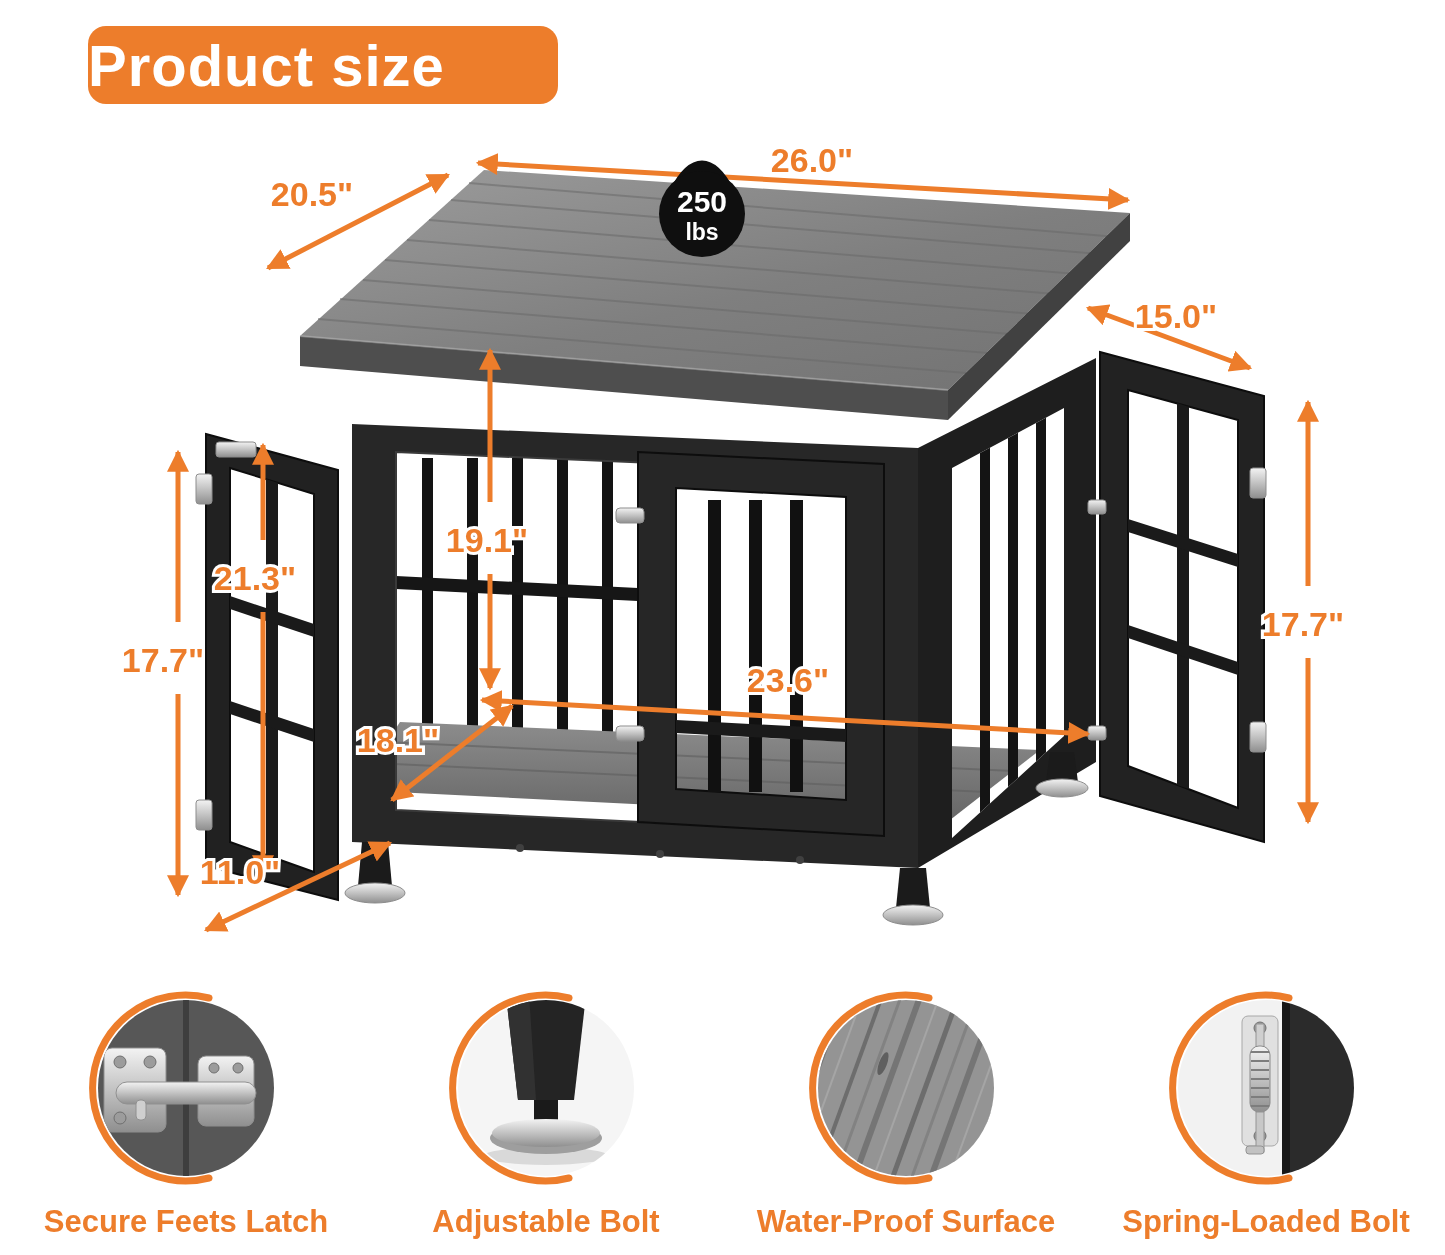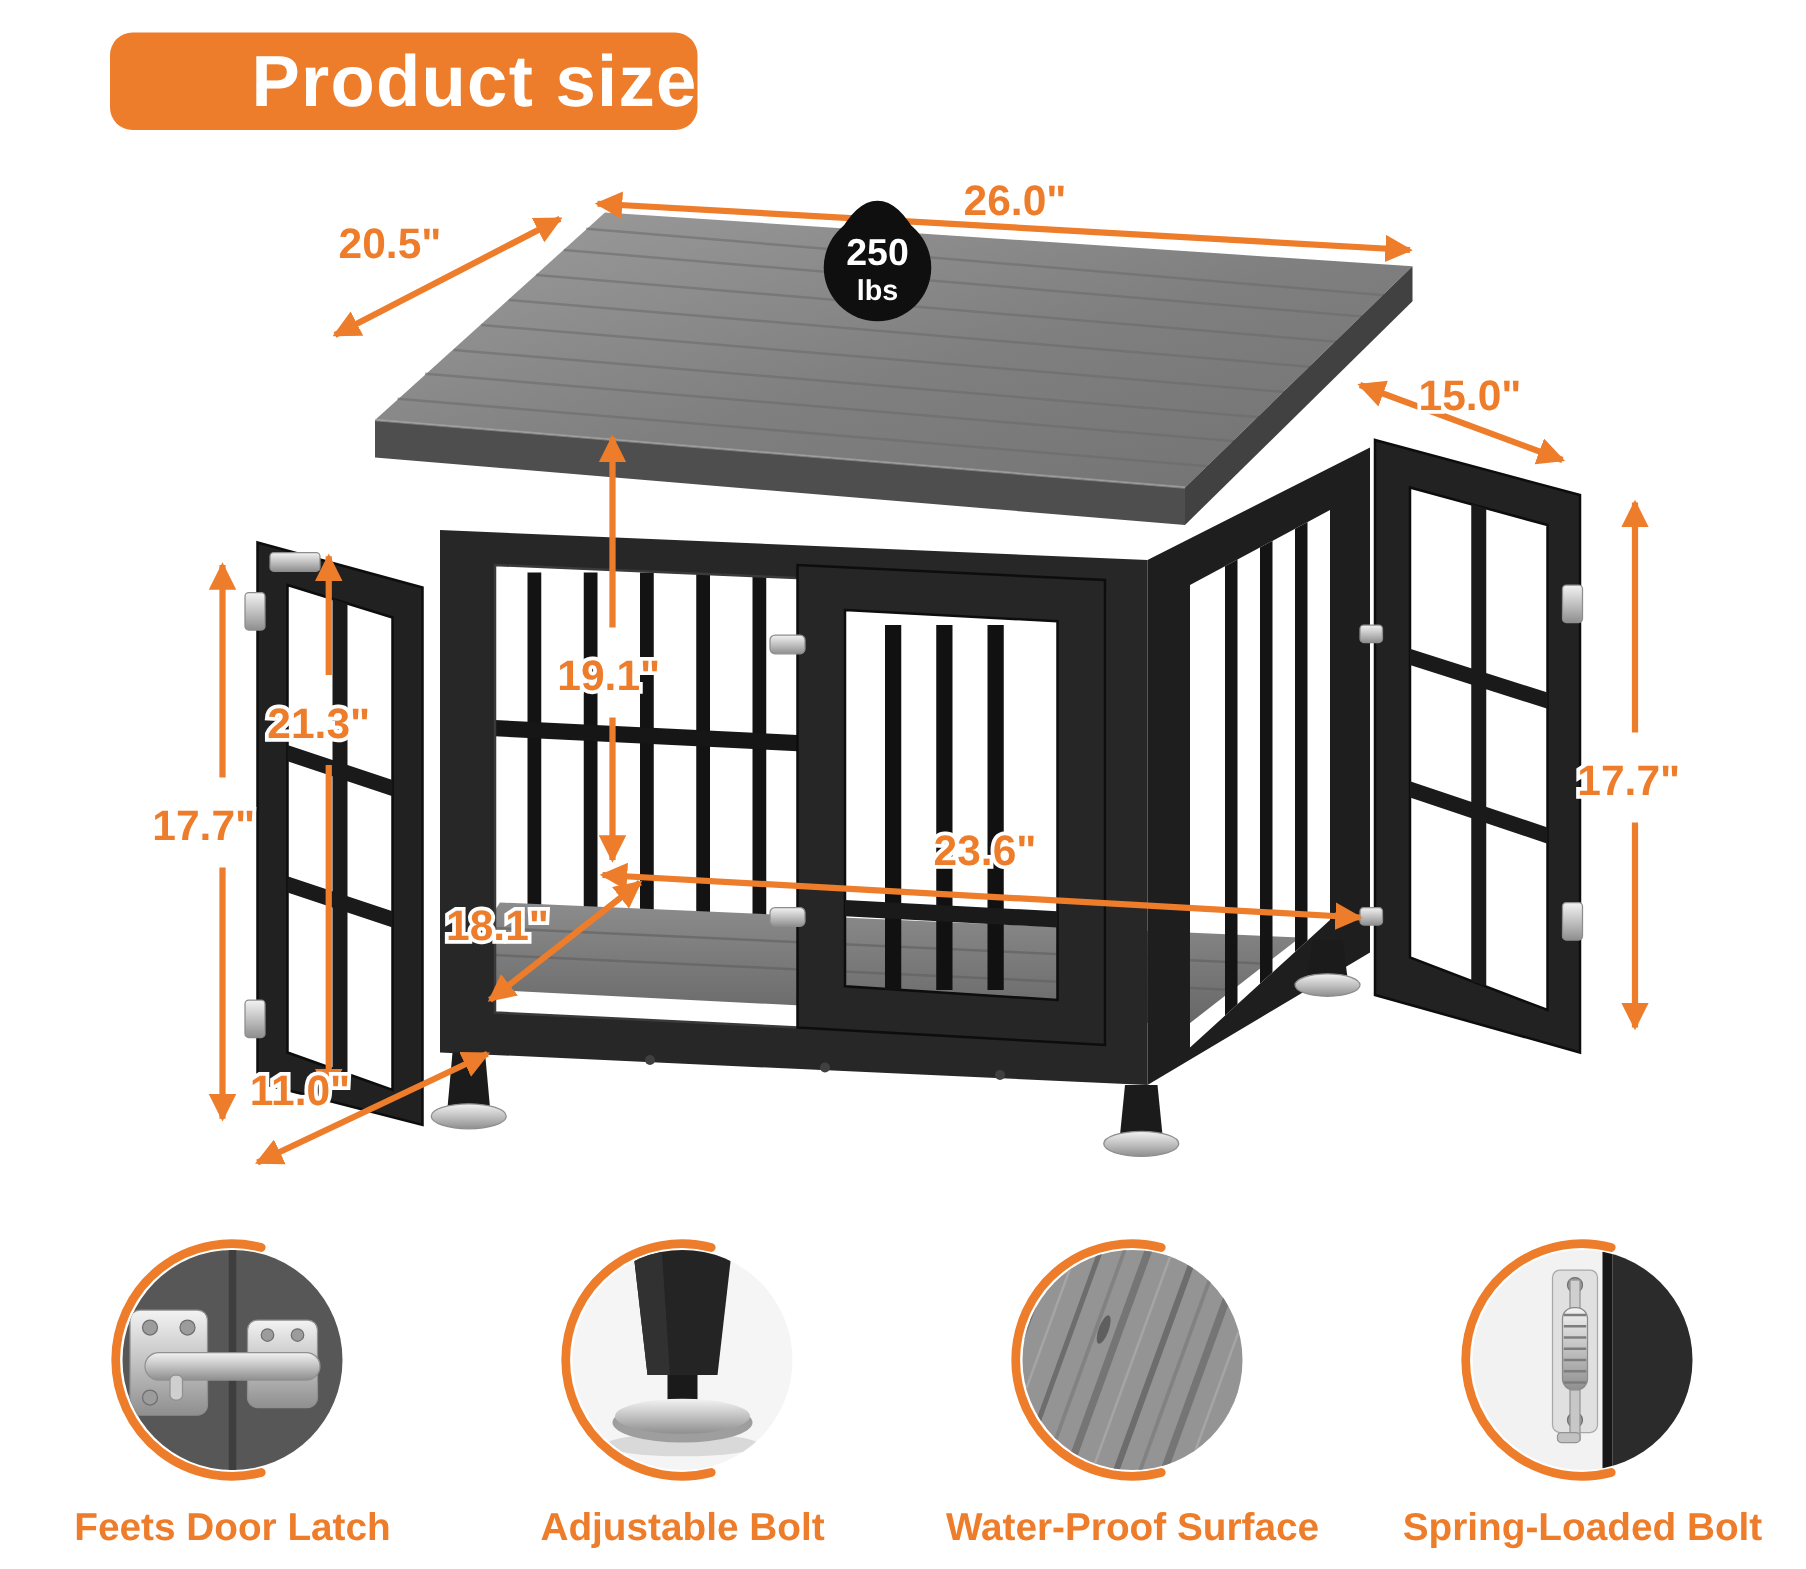--- a/index.html
+++ b/index.html
@@ -7,7 +7,7 @@
   .page{position:relative;width:1445px;height:1255px;background:#fff;overflow:hidden;
         font-family:"Liberation Sans",sans-serif;}
   .banner{position:absolute;left:88px;top:26px;width:470px;height:78px;background:var(--accent);
-          border-radius:18px;display:flex;align-items:center;justify-content:flex-end;}
+          border-radius:18px;display:flex;align-items:center;justify-content:flex-start;}
   .banner span{color:#fff;font-size:58px;font-weight:700;letter-spacing:1px;}
   .scene{position:absolute;left:0;top:0;width:1445px;height:960px;}
   .dim{font:700 34px "Liberation Sans",sans-serif;fill:var(--accent);text-anchor:middle;

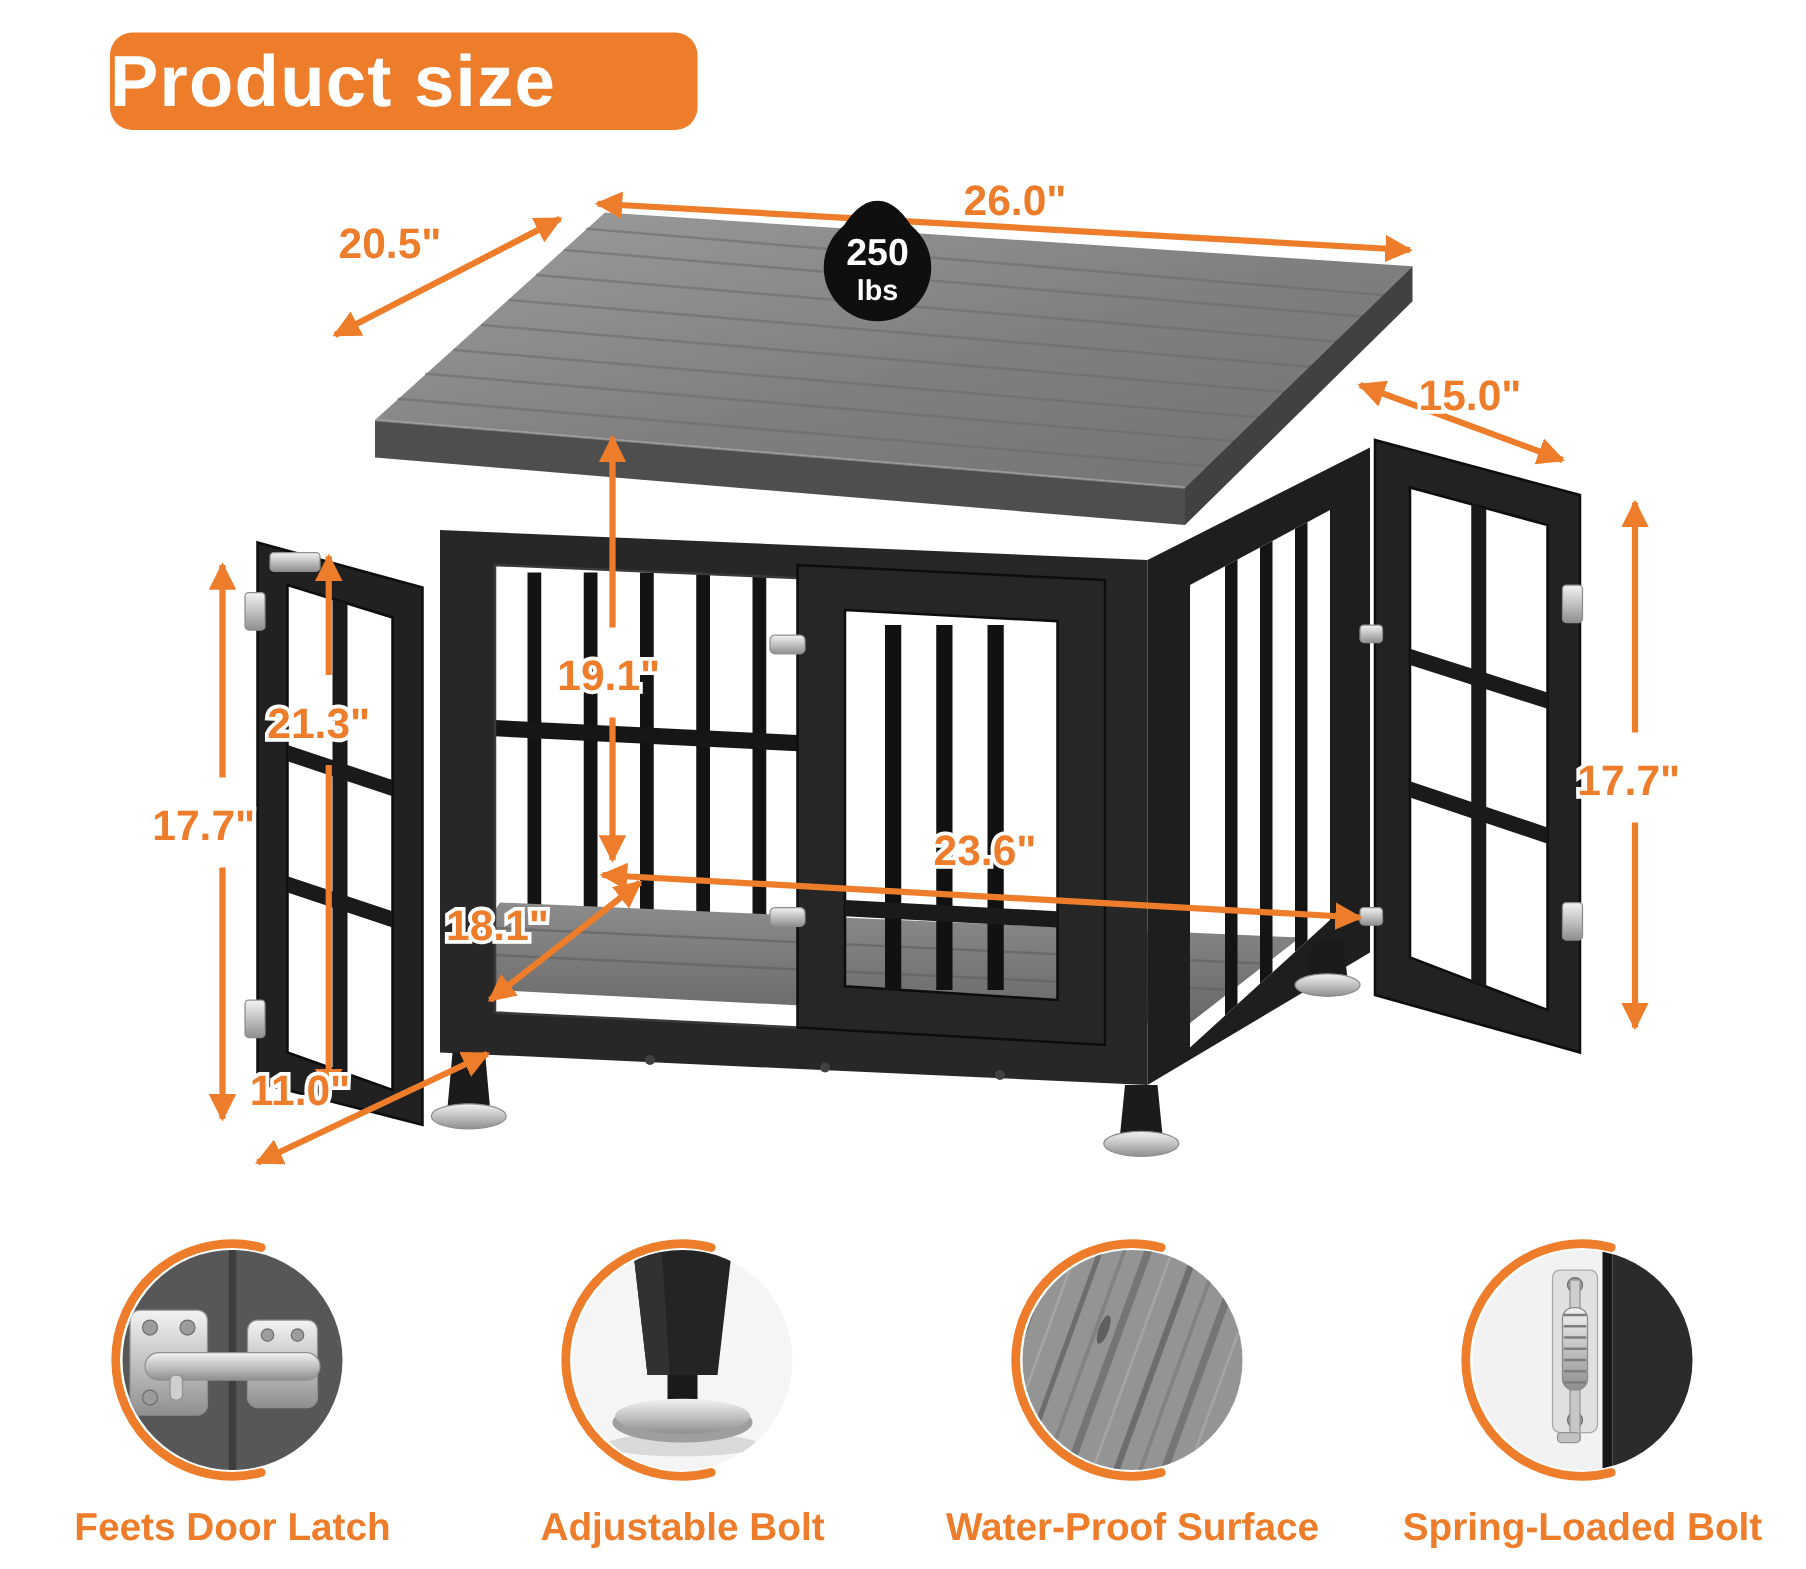--- a/index.html
+++ b/index.html
@@ -224,7 +224,7 @@
         </g>
         <path d="M 123,10 A 93,93 0 1 0 123,190" stroke="#ED7D2B" stroke-width="7" fill="none" stroke-linecap="round"></path>
       </svg>
-      <div class="feature-label">Feets Door Latch</div>
+      <div class="feature-label">Secure Feets Latch</div>
     </div>
 
     <div class="feature">

